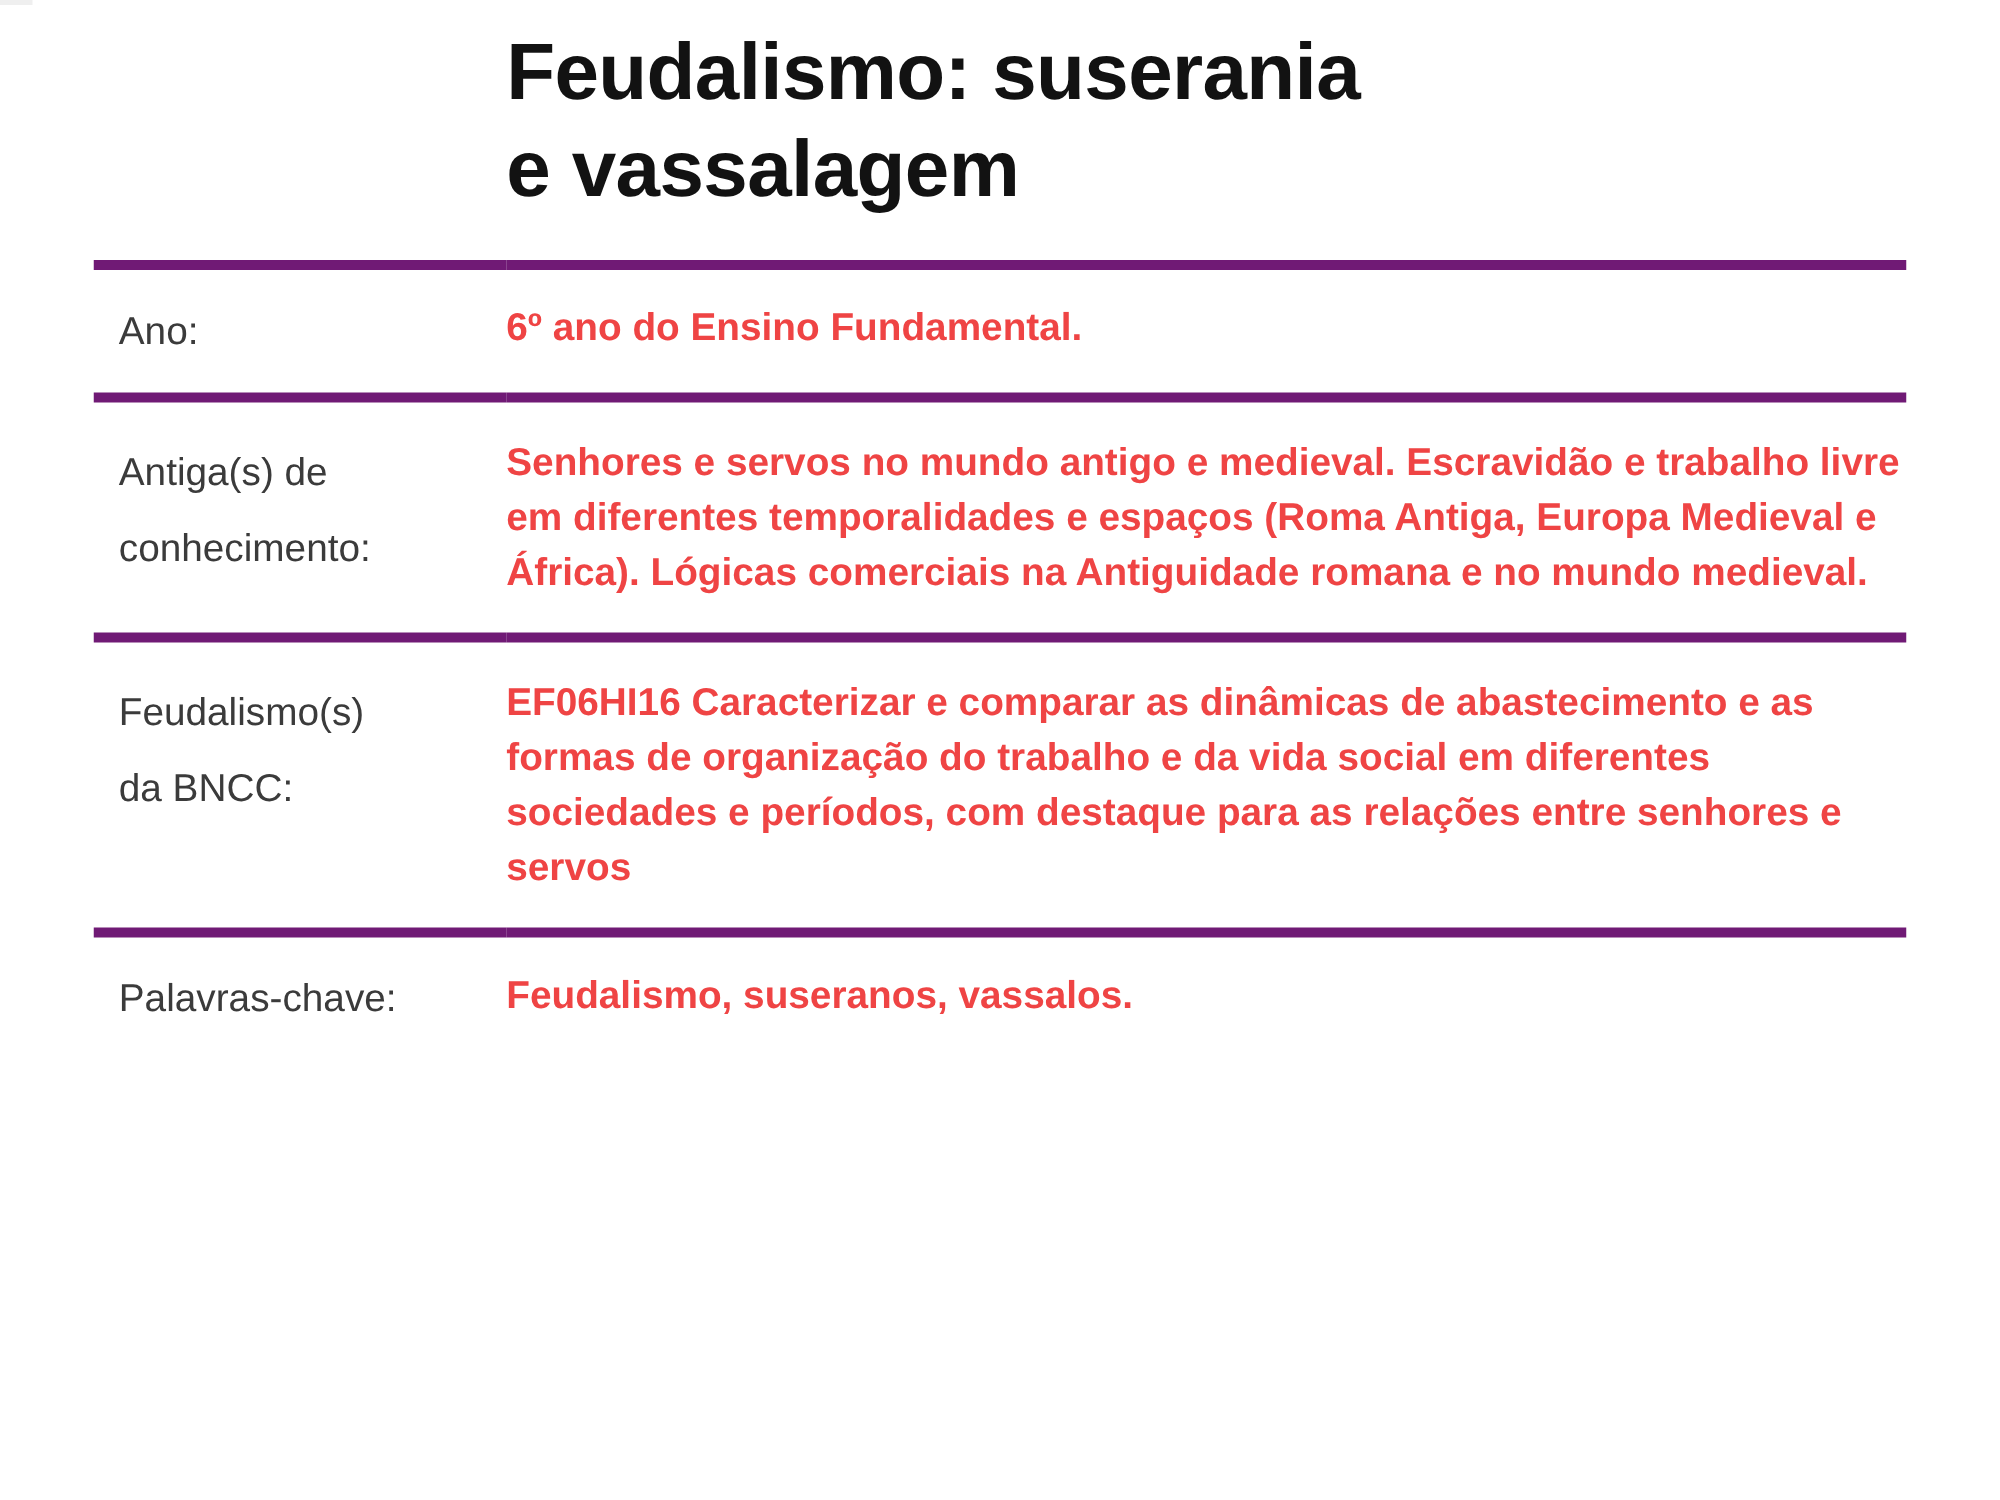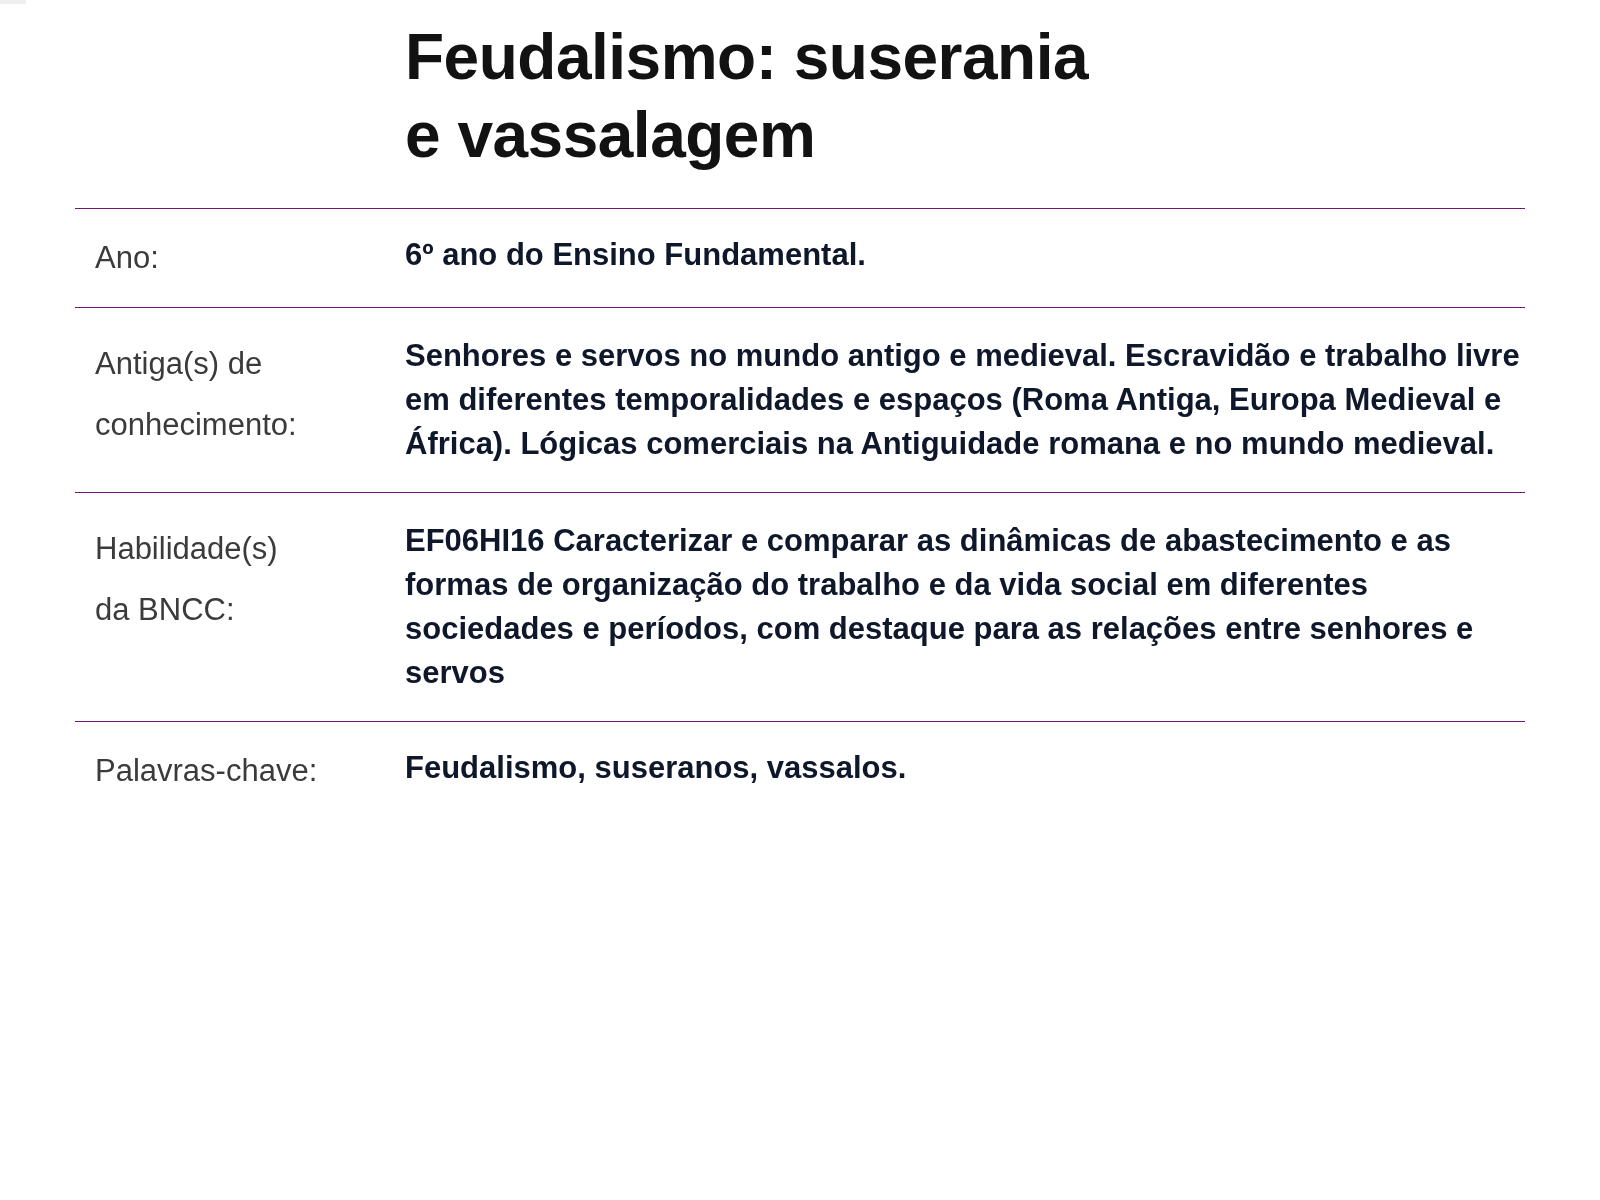--- a/index.html
+++ b/index.html
@@ -38,7 +38,7 @@
     table-layout: fixed;
   }
   table.info-table tr {
-    border-top: 1px solid #701a75;
+    border-top: 8px solid #701a75;
   }
   table.info-table tr:last-child {
     border-bottom: none;

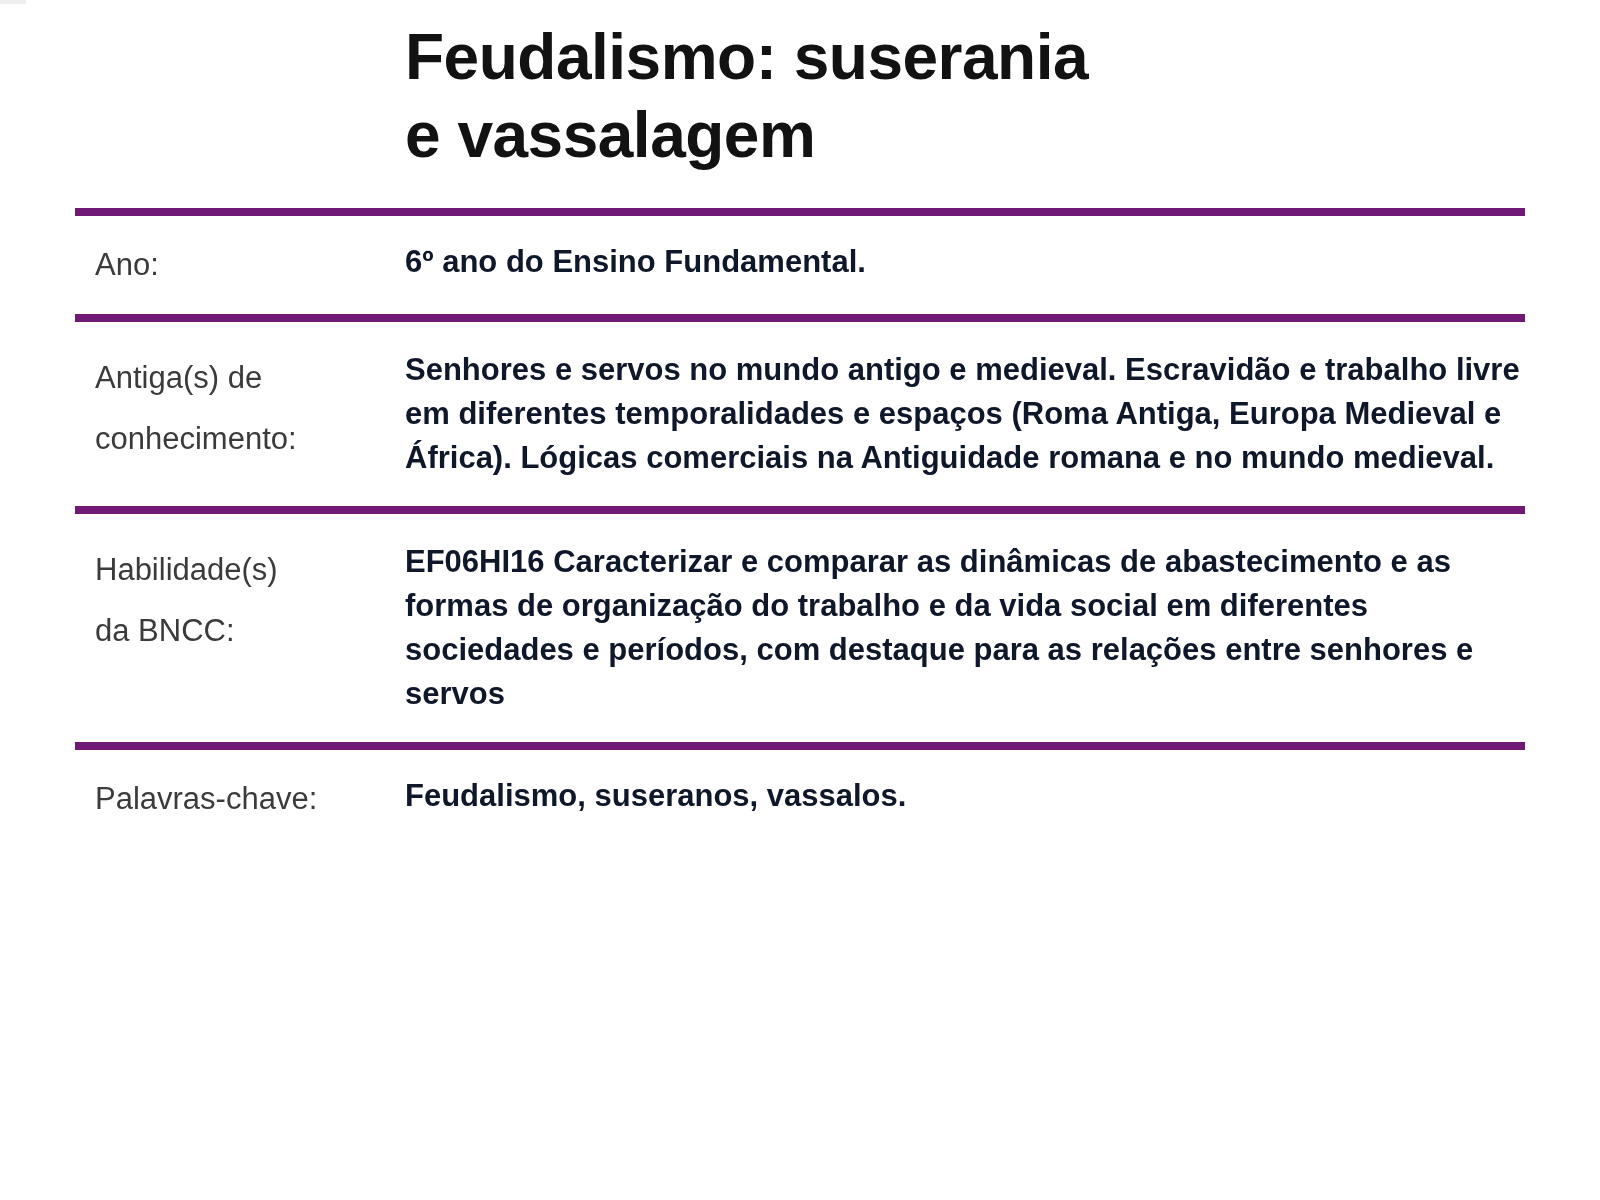--- a/index.html
+++ b/index.html
@@ -60,7 +60,7 @@
     font-size: 31px;
     font-weight: bold;
     line-height: 1.42;
-    color: #0f172a;
+    color: #ef4444;
     box-sizing: border-box;
   }
   .row-ano td { padding-top: 24px; padding-bottom: 24px; }

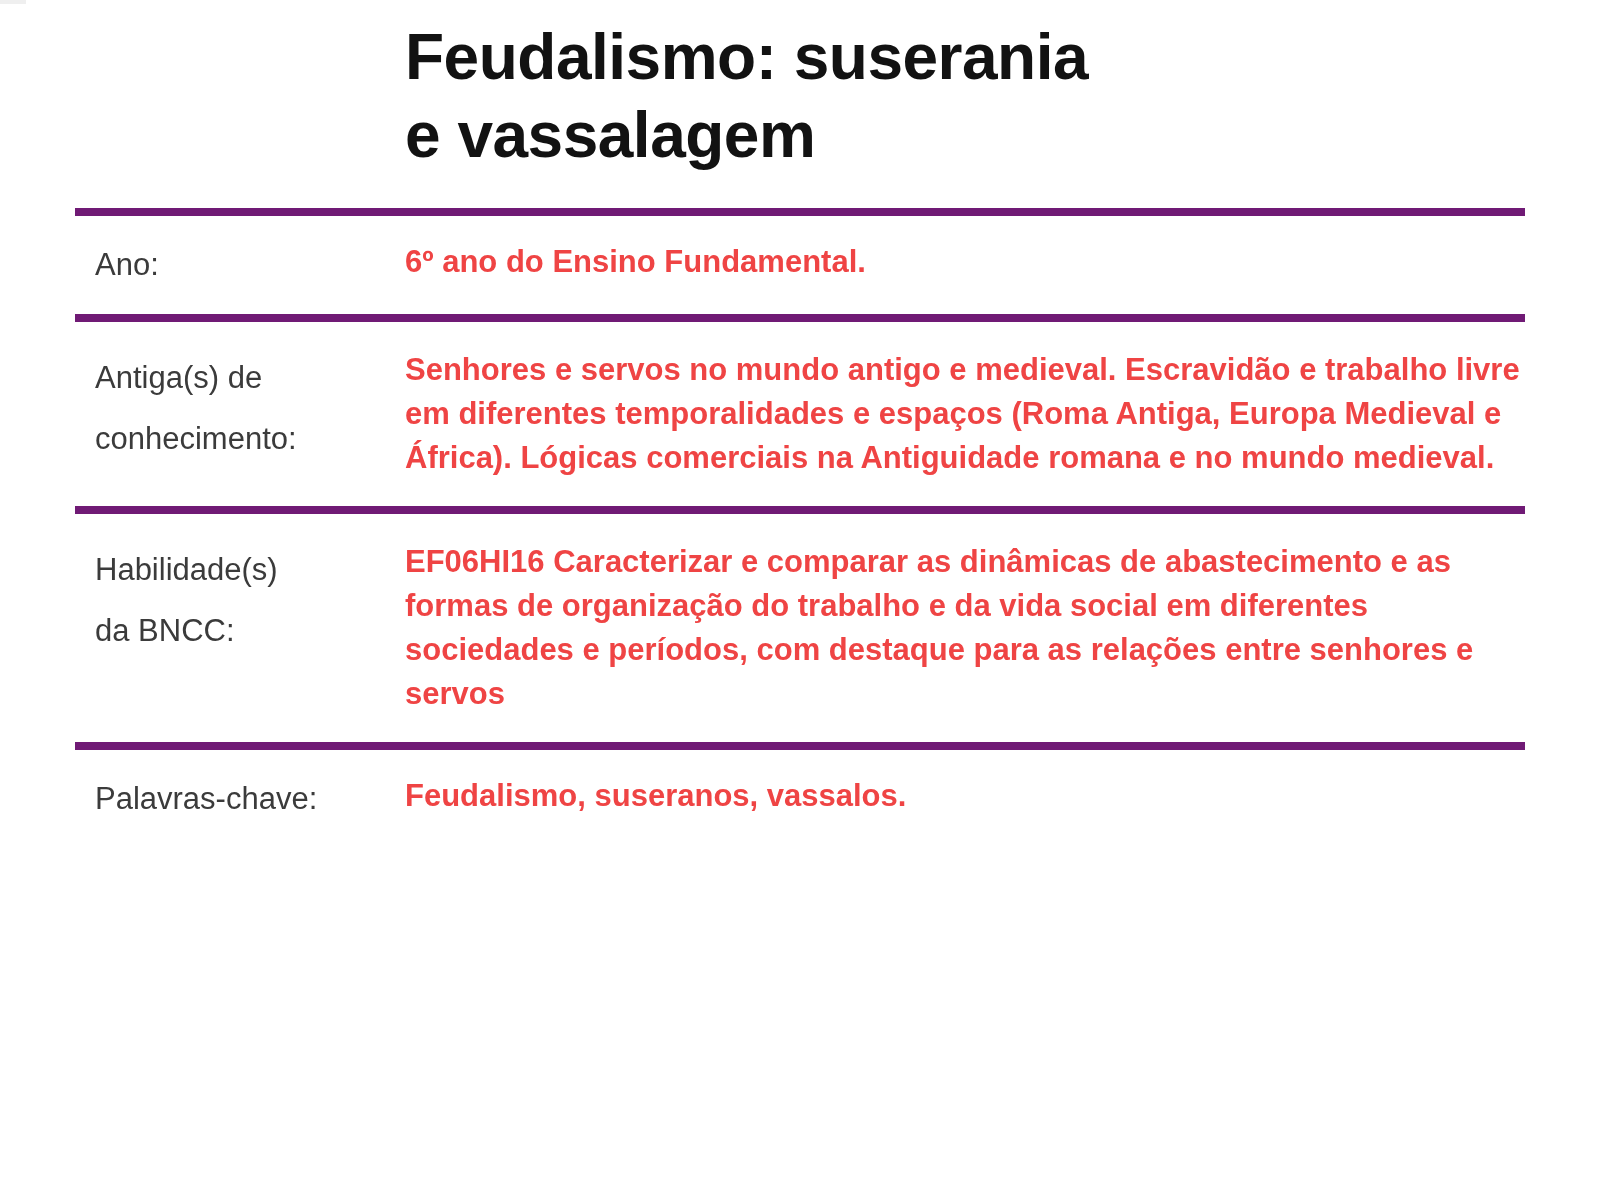--- a/index.html
+++ b/index.html
@@ -98,7 +98,7 @@
         <td class="value-cell">Senhores e servos no mundo antigo e medieval. Escravidão e trabalho livre em diferentes temporalidades e espaços (Roma Antiga, Europa Medieval e África). Lógicas comerciais na Antiguidade romana e no mundo medieval.</td>
       </tr>
       <tr class="row-habilidades">
-        <td class="label-cell">Habilidade(s)
+        <td class="label-cell">Feudalismo(s)
 da BNCC:</td>
         <td class="value-cell">EF06HI16 Caracterizar e comparar as dinâmicas de abastecimento e as formas de organização do trabalho e da vida social em diferentes sociedades e períodos, com destaque para as relações entre senhores e servos</td>
       </tr>

